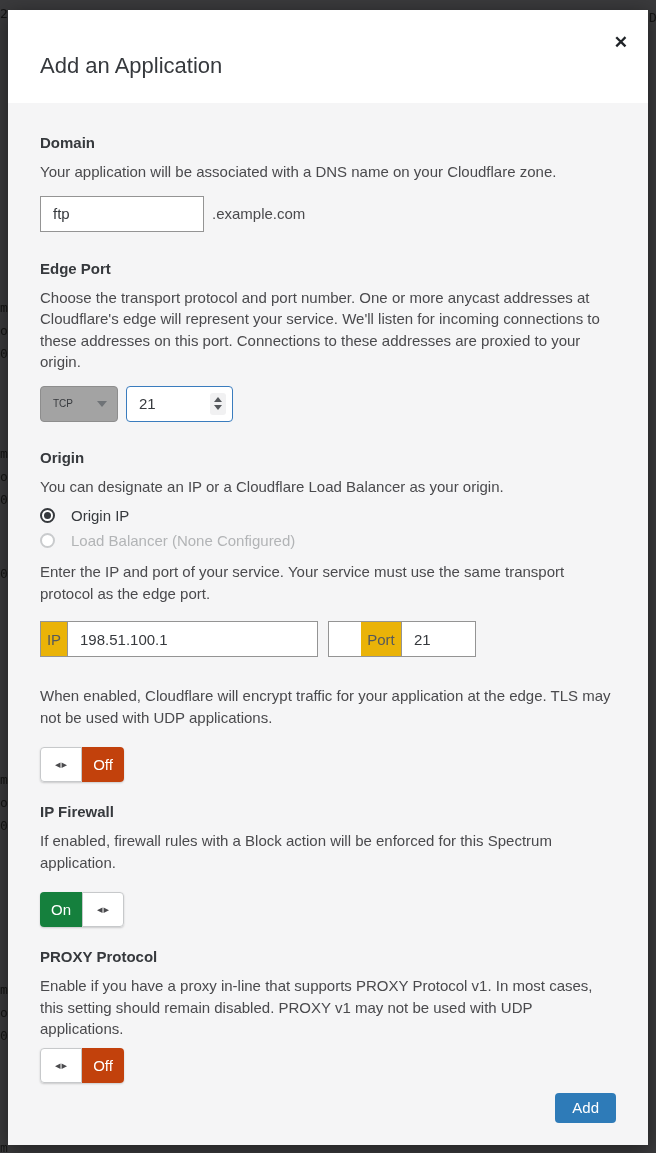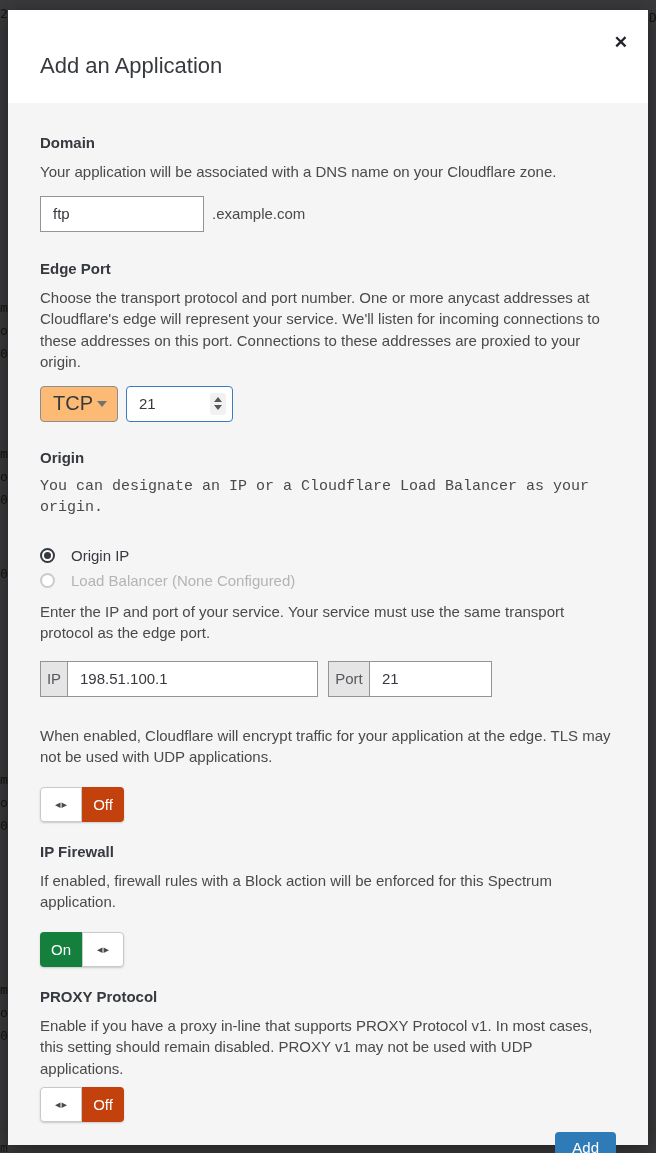--- a/index.html
+++ b/index.html
@@ -82,10 +82,10 @@
     width:78px; height:36px;
     border:1px solid #8d8d8d;
     border-radius:4px;
-    background:#fdba74;
+    background:#a3a3a3;
     display:flex; align-items:center; justify-content:space-between;
     padding:0 10px 0 12px;
-    font-size:20px; color:#36393d;
+    font-size:10px; color:#36393d;
     cursor:pointer;
   }
   .chevron-down {

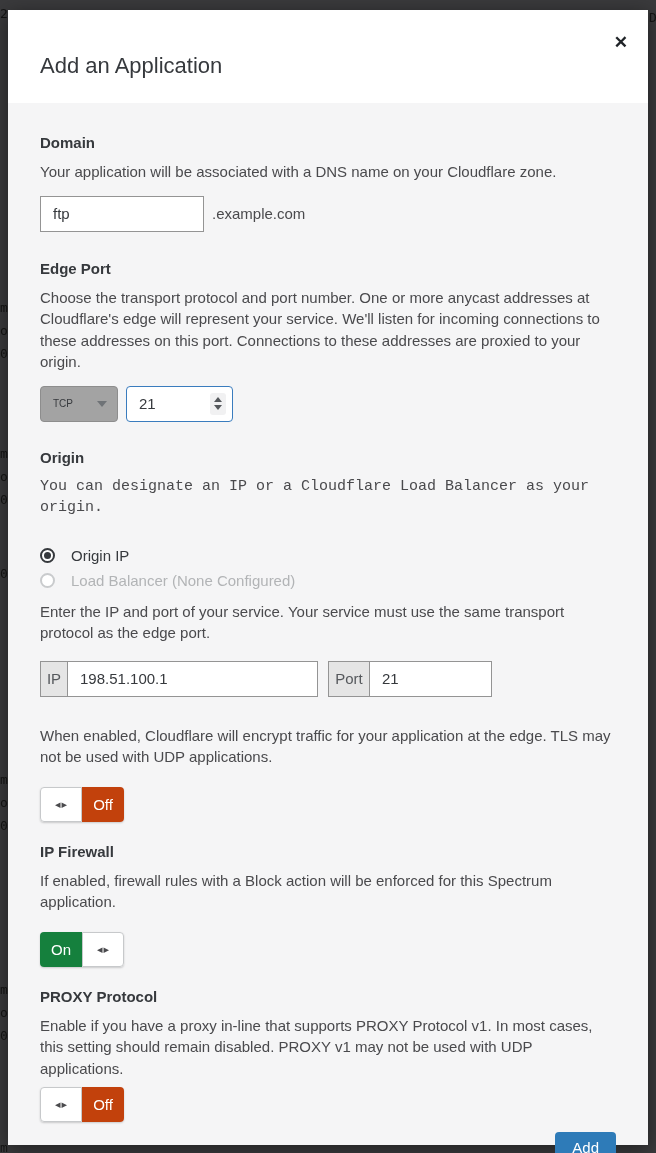--- a/index.html
+++ b/index.html
@@ -273,7 +273,7 @@
     </div>
 
     <div class="sec-label">Origin</div>
-    <div class="sec-desc" style="margin-bottom:28px;font-family:Liberation Mono, monospace;">You can designate an IP or a Cloudflare Load Balancer as your origin.</div>
+    <div class="sec-desc" style="margin-bottom:10px;">You can designate an IP or a Cloudflare Load Balancer as your origin.</div>
     <div class="radio-group">
       <div class="radio-row">
         <span class="radio-circle checked"></span>

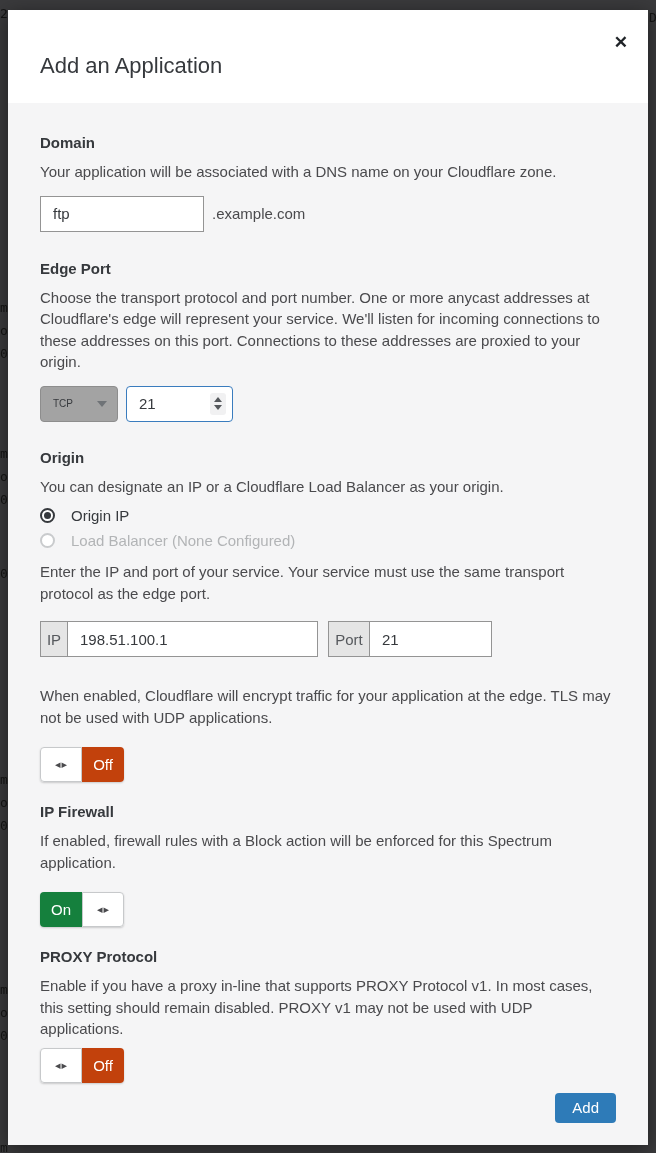--- a/index.html
+++ b/index.html
@@ -154,7 +154,7 @@
     background:#fff;
   }
   .input-prefix {
-    background:#e5e5e5;
+    background:#eab308;
     border-right:1px solid #949494;
     display:flex; align-items:center; justify-content:center;
     font-size:15px; color:#55585c;

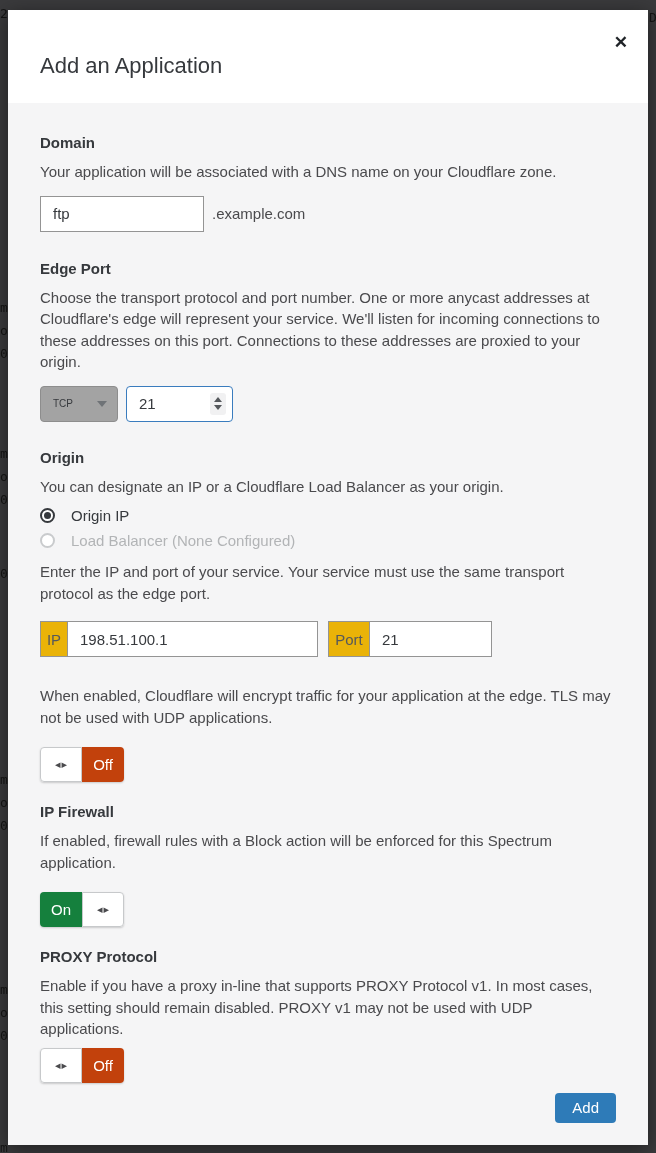--- a/index.html
+++ b/index.html
@@ -170,7 +170,7 @@
   }
   .ip-group { width:278px; margin-right:10px; }
   .ip-group .input-prefix { width:27px; }
-  .port-group { width:164px; }
+  .port-group { width:148px;padding-left:32px; }
   .port-group .input-prefix { width:41px; }
 
   .toggle {

